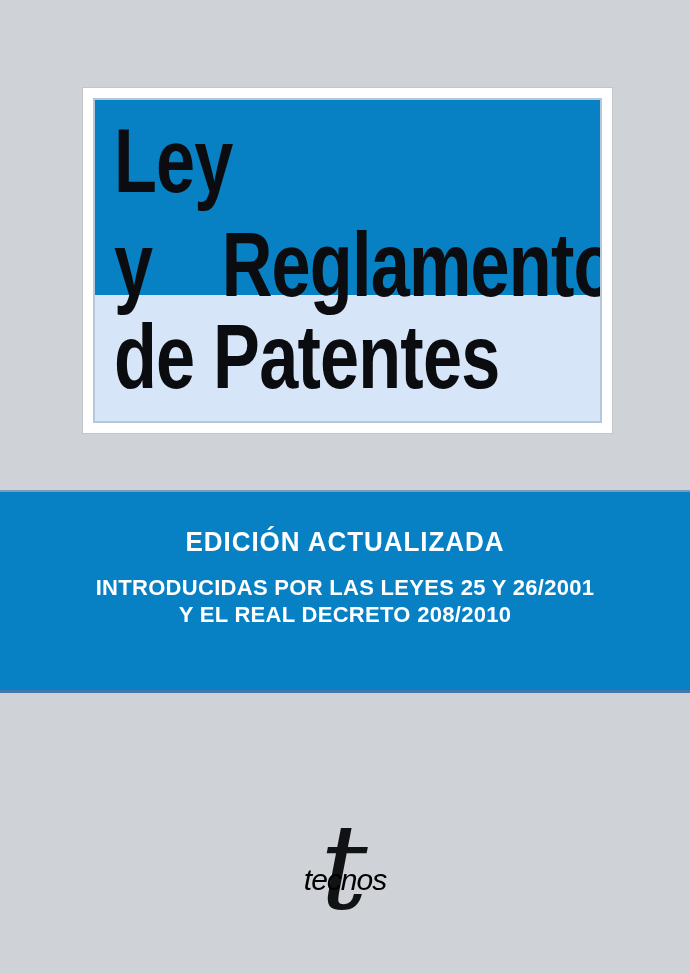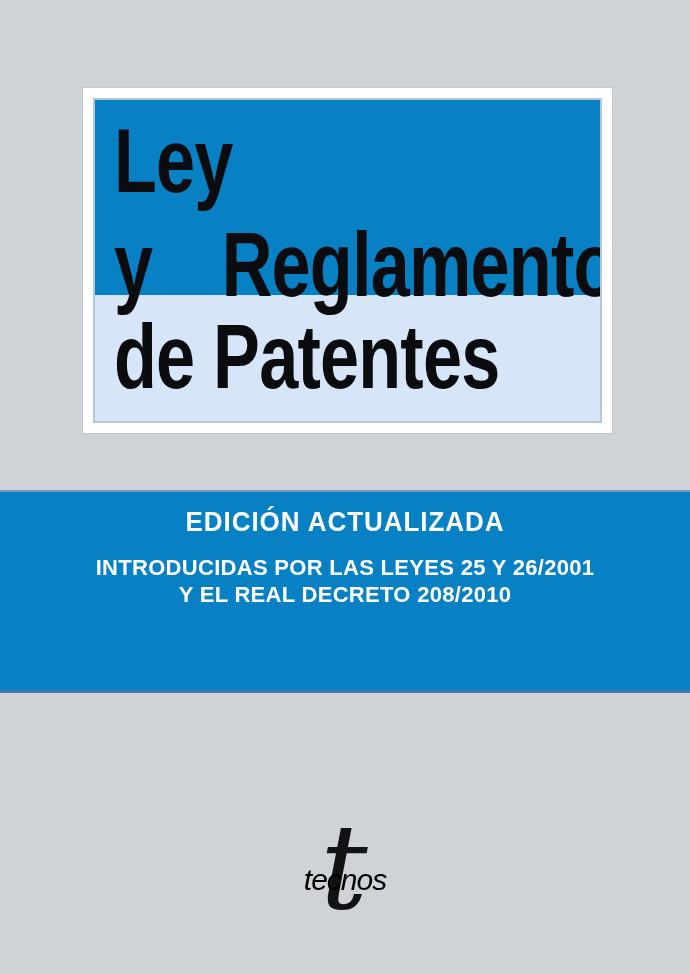--- a/index.html
+++ b/index.html
@@ -57,7 +57,7 @@
     border-bottom:3px solid #4577ae;
     color:#ffffff;
     text-align:center;
-    padding-top:14px;
+    padding-top:34px;
   }
   .banner-heading{
     font-size:28px;

